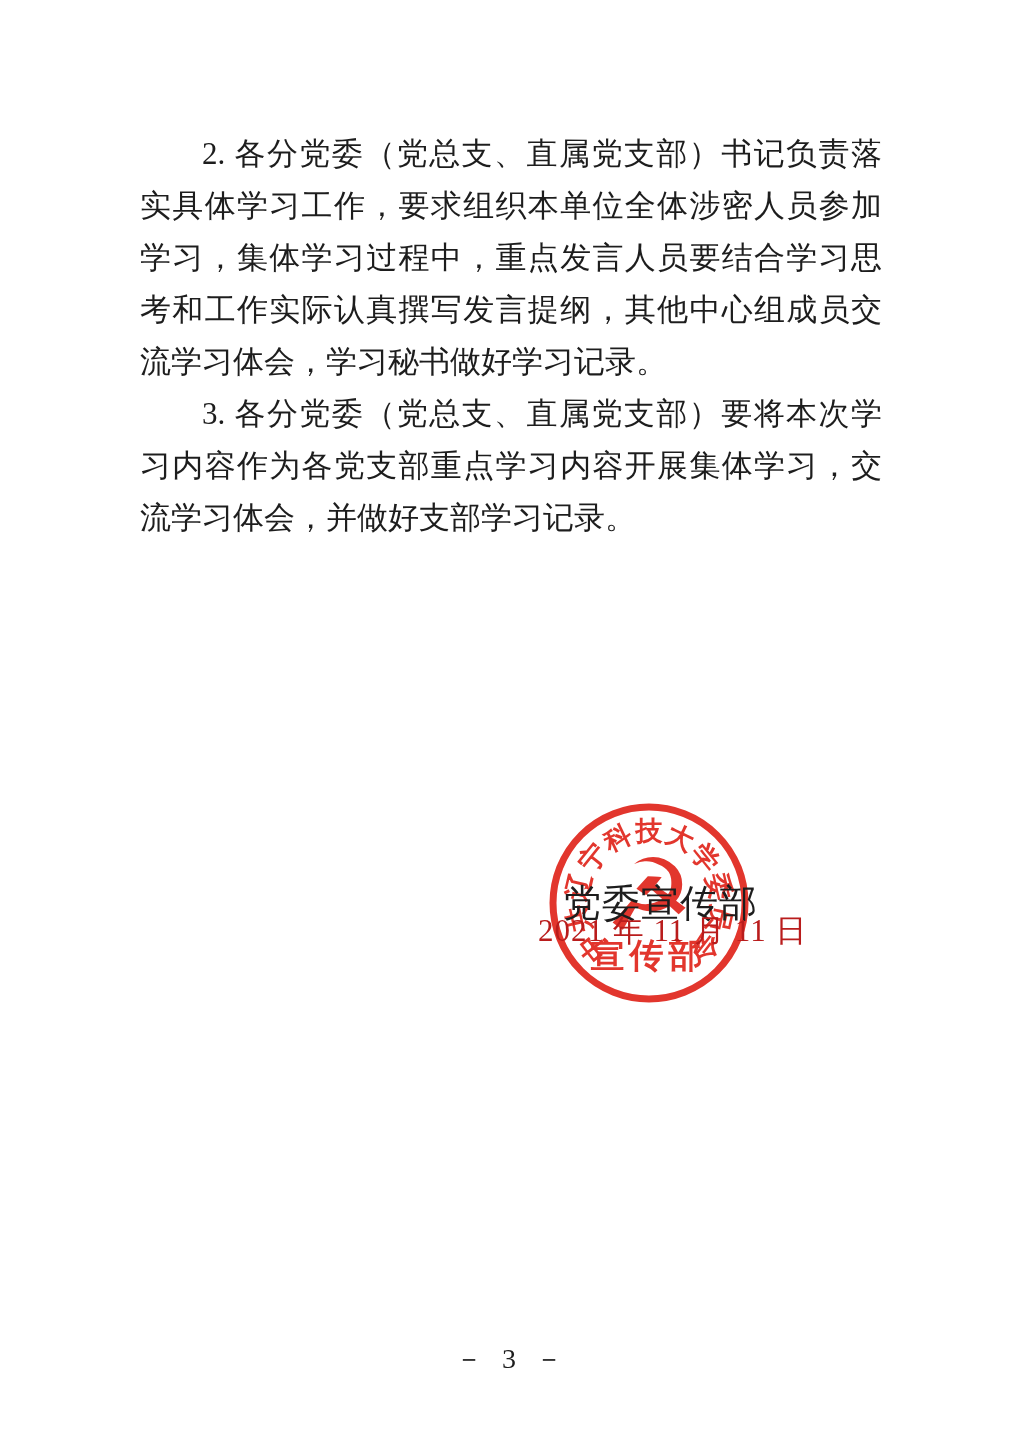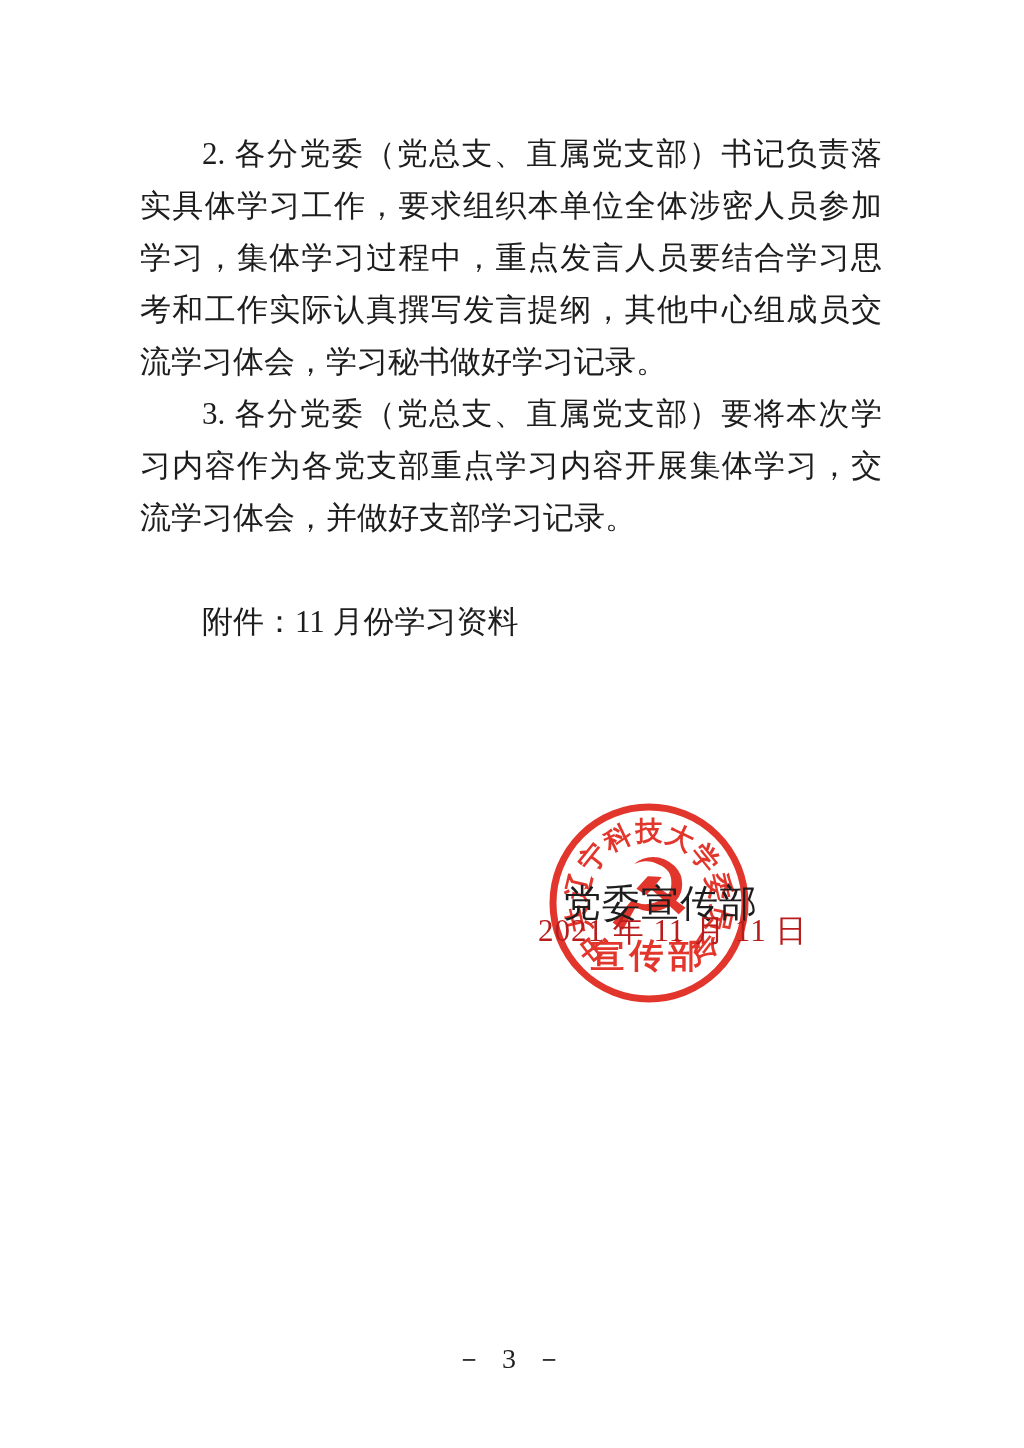--- a/index.html
+++ b/index.html
@@ -85,7 +85,6 @@
   <div class="body-text">
     <p>2. 各分党委（党总支、直属党支部）书记负责落实具体学习工作，要求组织本单位全体涉密人员参加学习，集体学习过程中，重点发言人员要结合学习思考和工作实际认真撰写发言提纲，其他中心组成员交流学习体会，学习秘书做好学习记录。</p>
     <p>3. 各分党委（党总支、直属党支部）要将本次学习内容作为各党支部重点学习内容开展集体学习，交流学习体会，并做好支部学习记录。</p>
-    <p class="attachment-line">附件：11 月份学习资料</p>
   </div>
 
   <div class="signature">党委宣传部</div>

